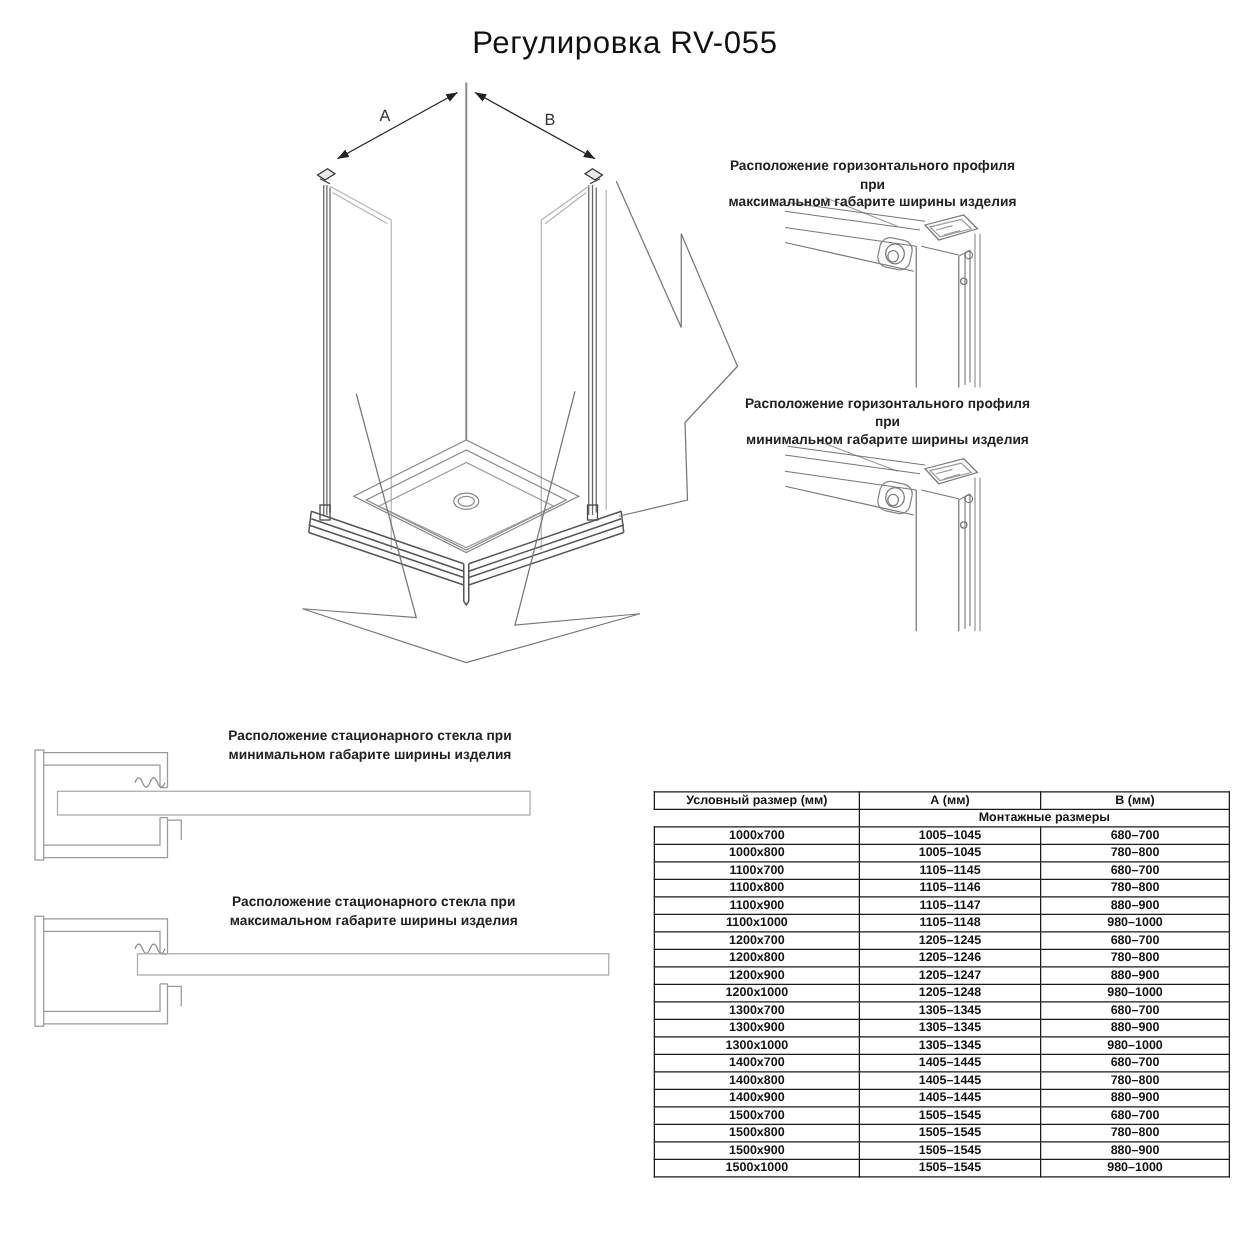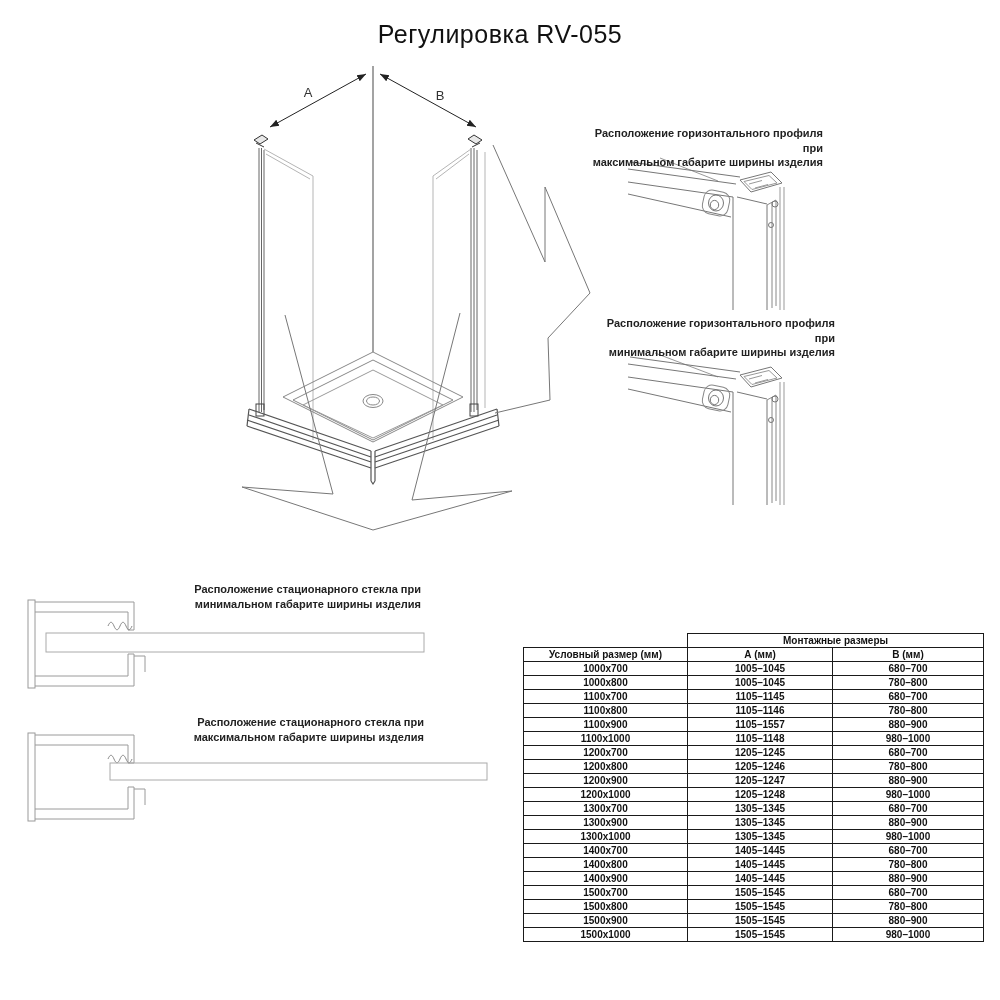--- a/index.html
+++ b/index.html
@@ -8,7 +8,7 @@
   .title{position:absolute;top:20px;left:0;width:1000px;margin:0;text-align:center;
          font-size:25px;font-weight:400;color:#111;letter-spacing:.5px;}
   .art{position:absolute;left:0;top:0;width:1000px;height:1000px;}
-  .callout{position:absolute;width:250px;text-align:right;font-size:11px;line-height:14.5px;
+  .callout{position:absolute;width:250px;text-align:center;font-size:11px;line-height:14.5px;
            font-weight:600;color:#222;}
   .co-profile-max{left:573px;top:126px;}
   .co-profile-min{left:585px;top:316px;}

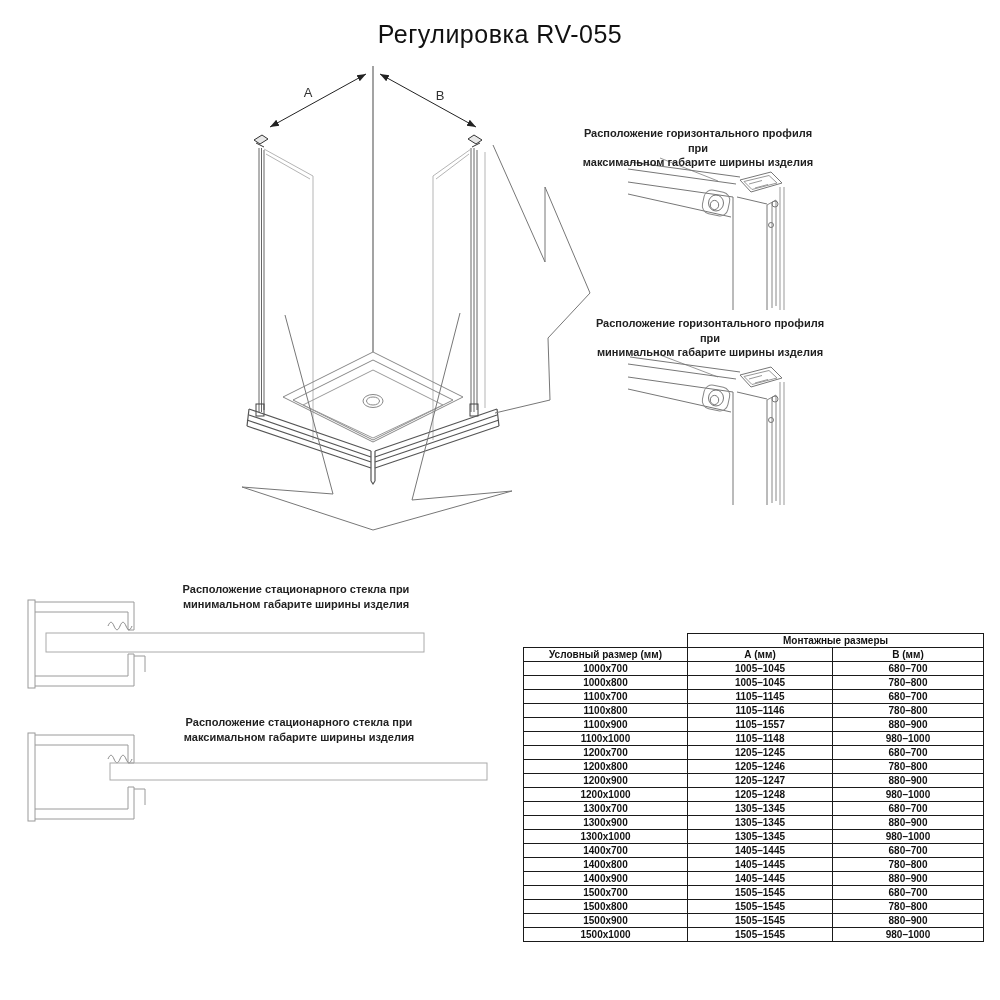--- a/index.html
+++ b/index.html
@@ -152,14 +152,14 @@
     </colgroup>
     <thead>
       <tr>
-        <td class="blank"></td>
-        <th colspan="2">Монтажные размеры</th>
-      </tr>
-      <tr>
         <th>Условный размер (мм)</th>
         <th>А (мм)</th>
         <th>В (мм)</th>
       </tr>
+      <tr>
+        <td class="blank"></td>
+        <th colspan="2">Монтажные размеры</th>
+      </tr>
     </thead>
     <tbody>
 

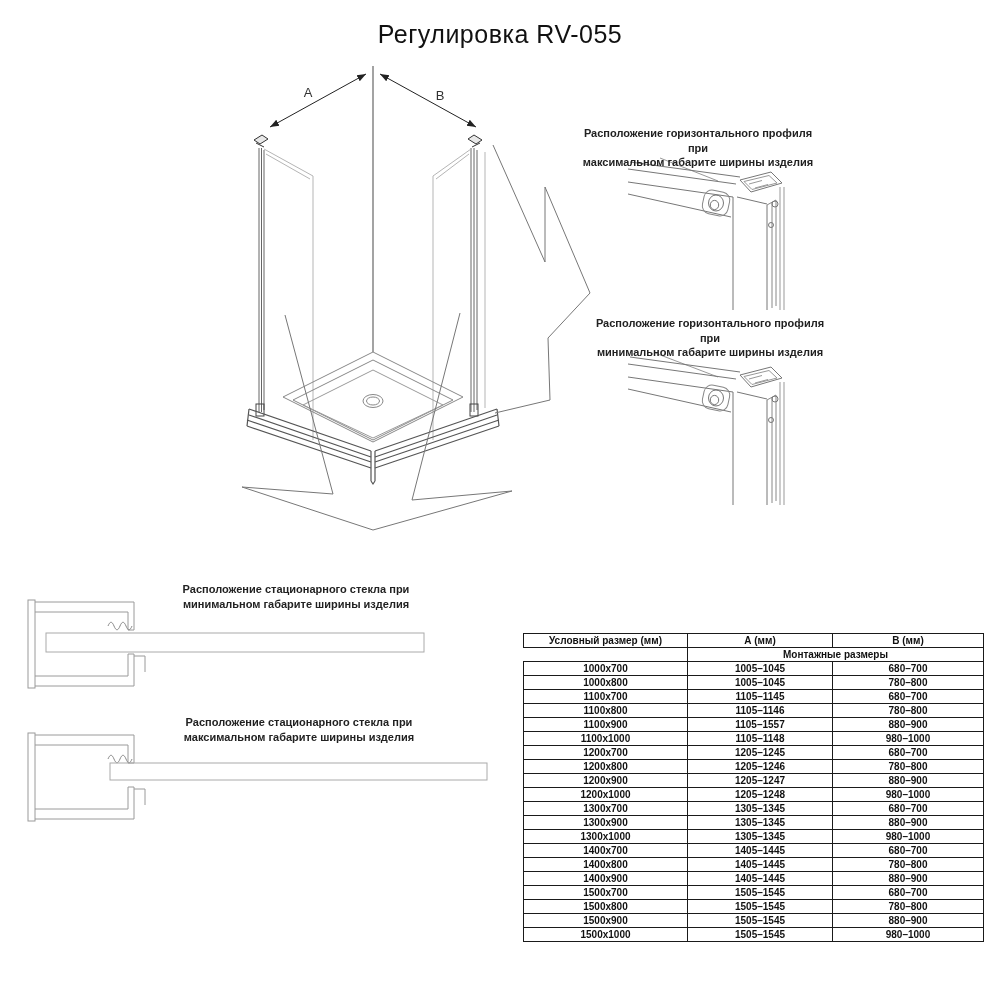--- a/index.html
+++ b/index.html
@@ -191,7 +191,7 @@
 
         <tr>
           <td>1100x900</td>
-          <td>1105–1557</td>
+          <td>1105–1147</td>
           <td>880–900</td>
         </tr>
 

